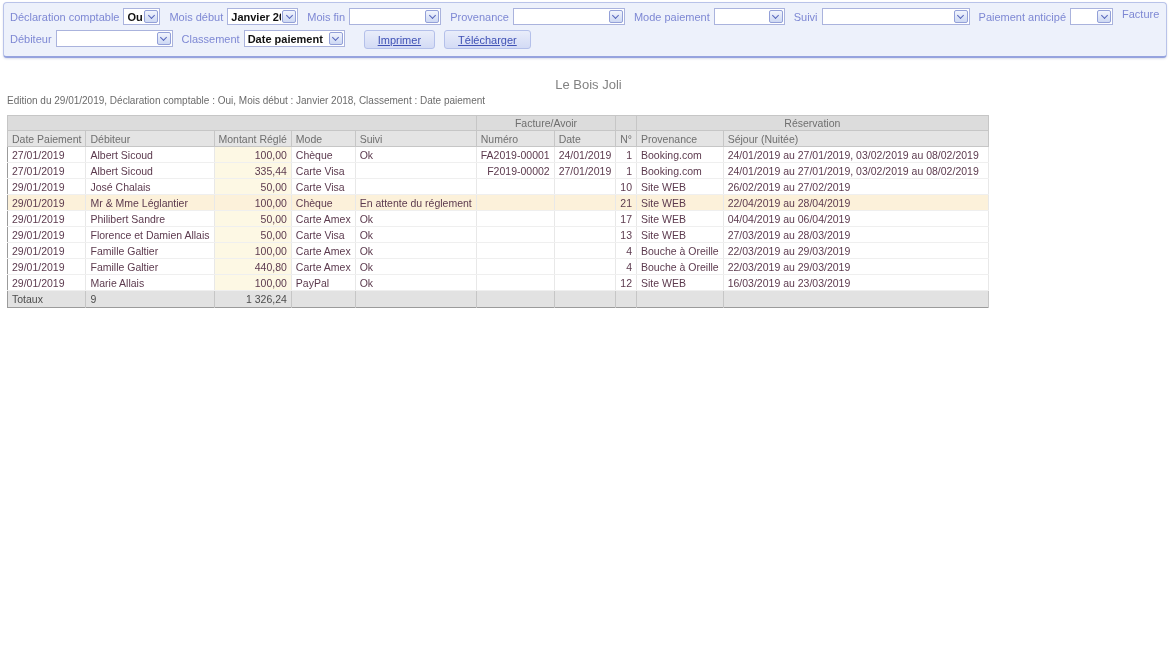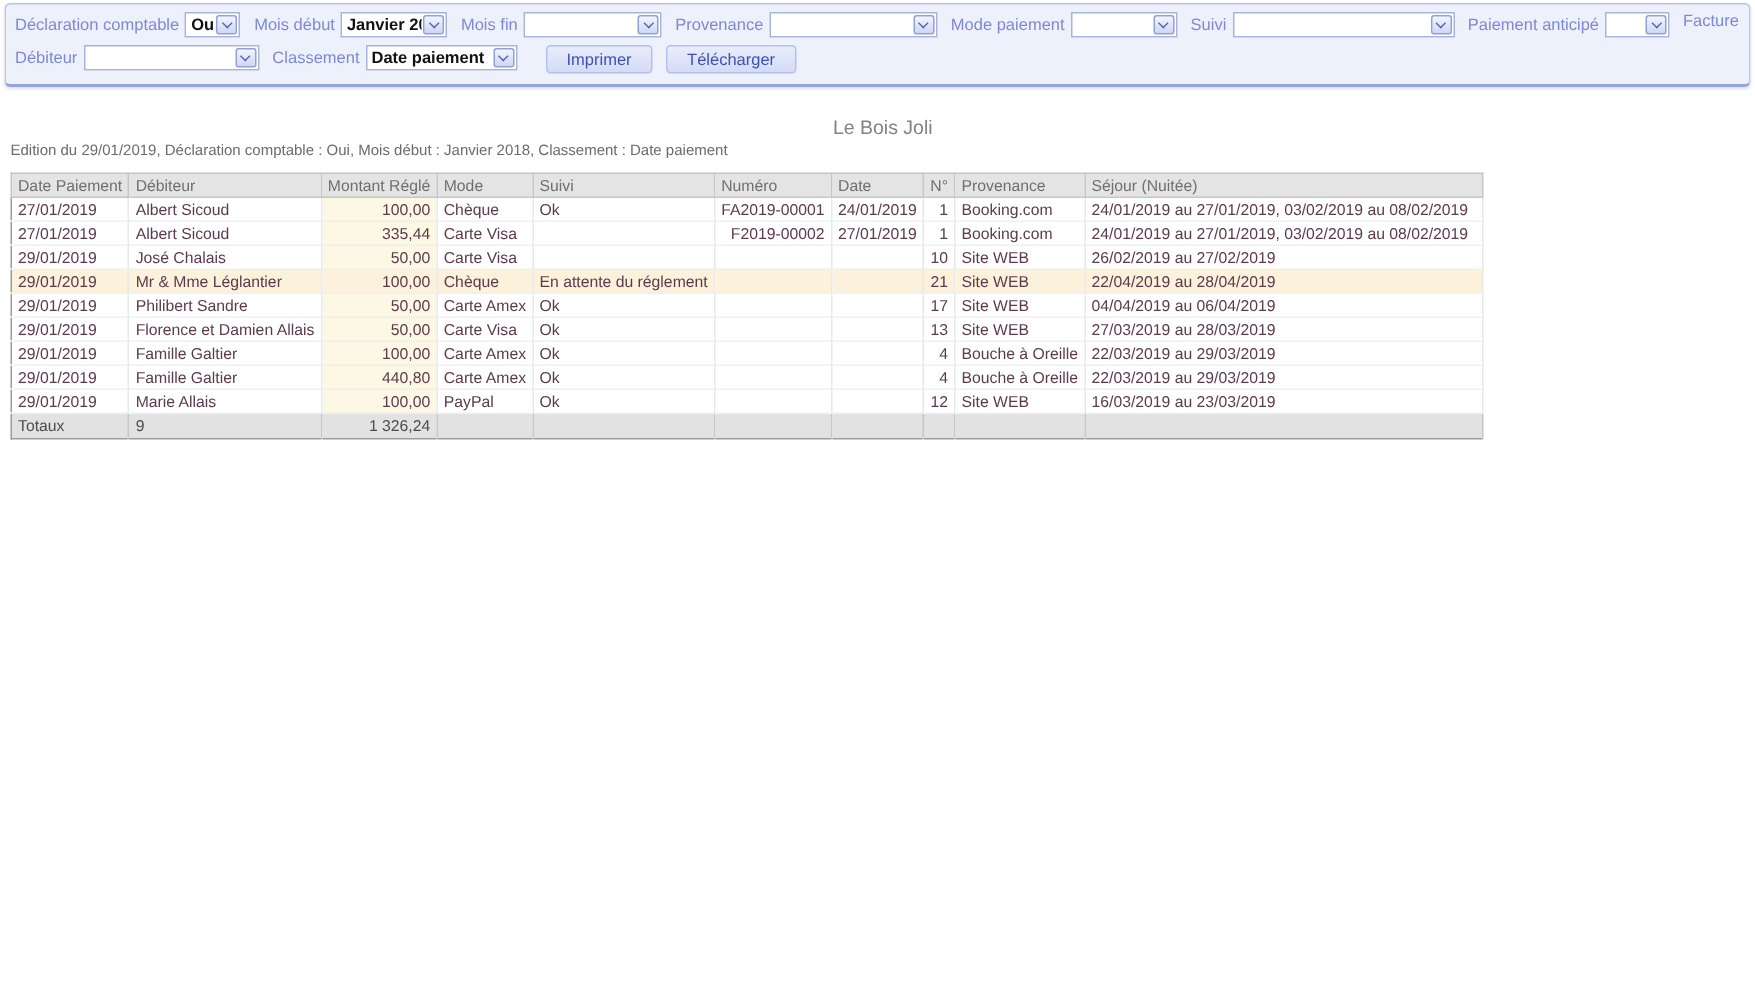--- a/index.html
+++ b/index.html
@@ -28,7 +28,7 @@
   .cb-debiteur{width:117px}.cb-classement{width:101px}
   .tb-btn { margin-left:9px; padding:2px 13px; height:19px; font-size:11px; color:#3f51b5;
     background:linear-gradient(#e9edfa,#d3dbf5); border:1px solid #b4c0ea; border-radius:3px;
-    cursor:pointer; font-family:inherit; }
+    cursor:pointer; font-family:inherit;text-decoration:underline; }
   .tb-btn:first-of-type { margin-left:10px; }
 
   

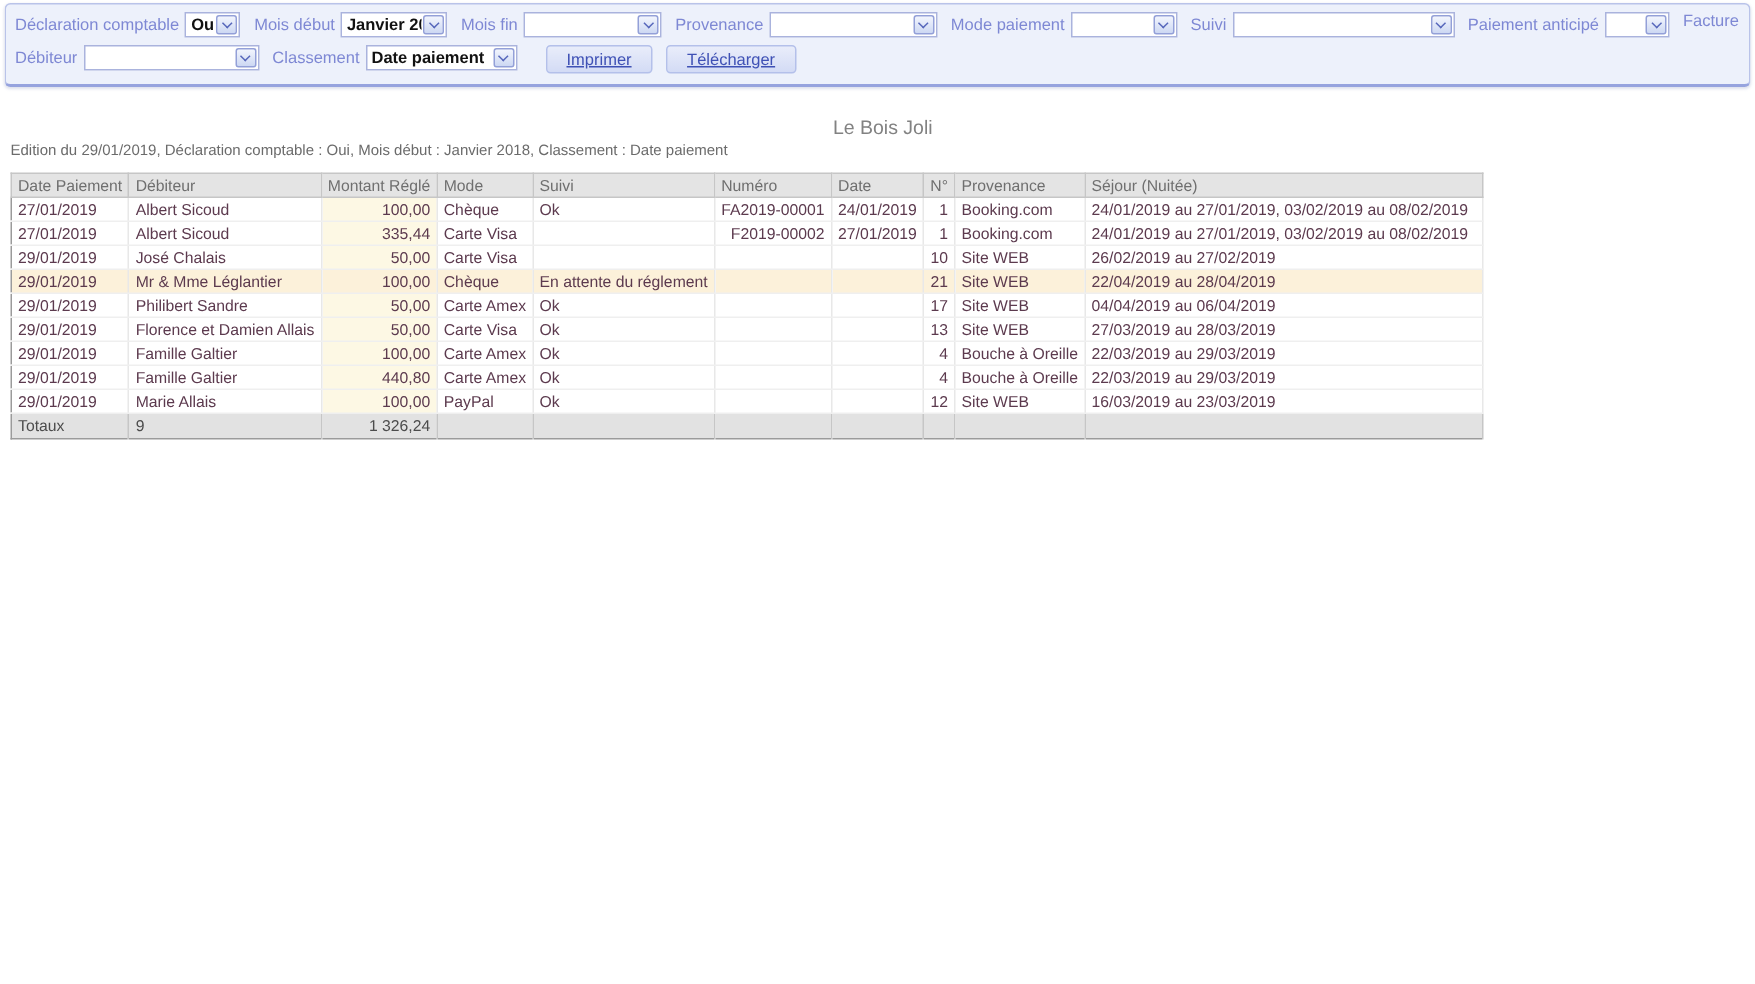--- a/index.html
+++ b/index.html
@@ -170,6 +170,12 @@
       <col style="width: 265px;">
     </colgroup>
   <thead>
+    <tr class="grp" id="rep-grp">
+        <th colspan="5"></th>
+        <th colspan="2">Facture/Avoir</th>
+        <th colspan="1"></th>
+        <th colspan="2">Réservation</th>
+      </tr>
     <tr class="hdr" id="rep-hdr">
         <th>Date Paiement</th>
         <th>Débiteur</th>

